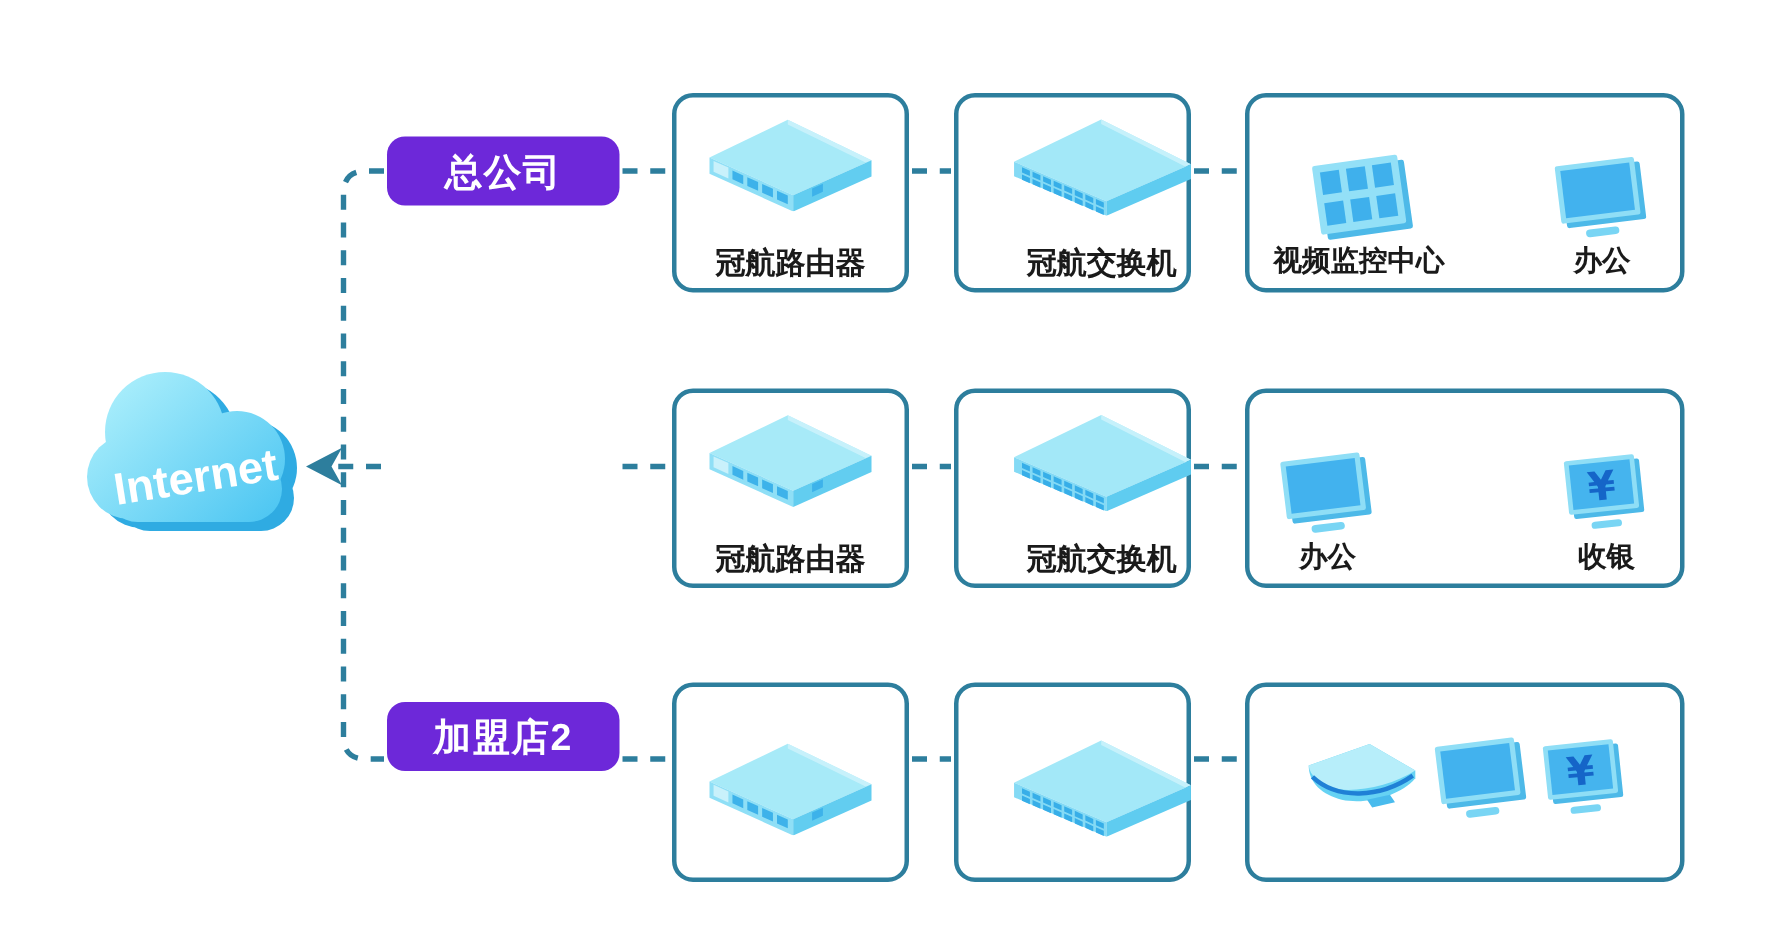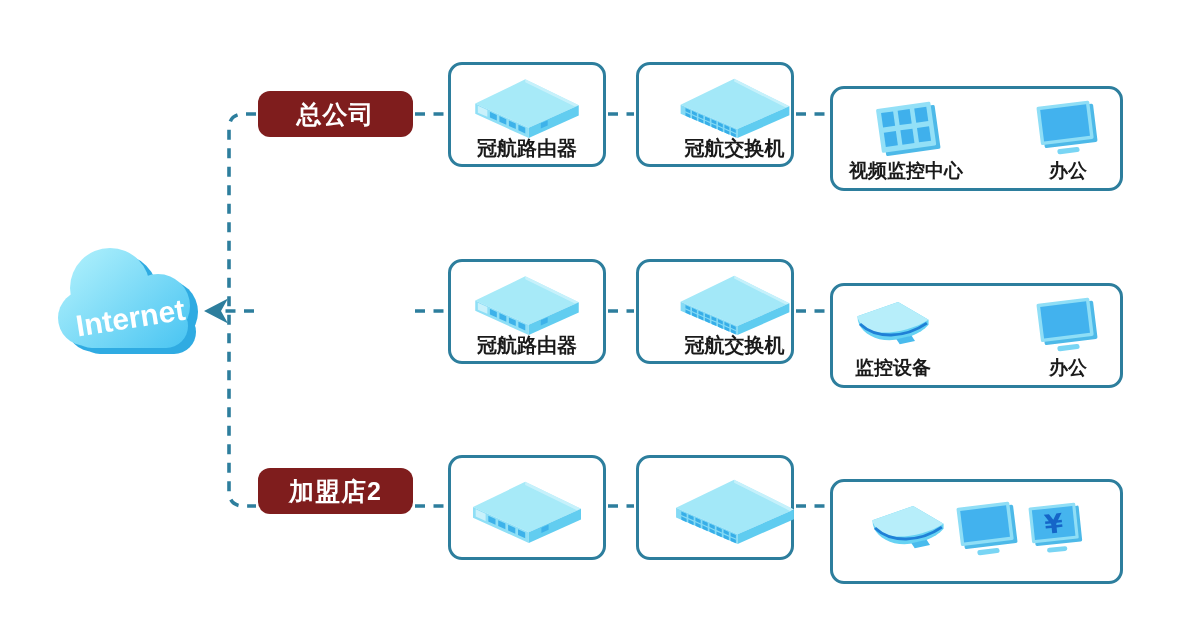--- a/index.html
+++ b/index.html
@@ -9,7 +9,7 @@
   .cloud{position:absolute;left:46px;top:226px;z-index:2;}
   .badge{
     position:absolute;left:258px;width:155px;height:46px;z-index:3;
-    background:#7f1d1d;border-radius:12px;color:#fff;
+    background:#6d28d9;border-radius:12px;color:#fff;
     display:flex;align-items:center;justify-content:center;
     font-size:25px;font-weight:bold;letter-spacing:1px;
   }

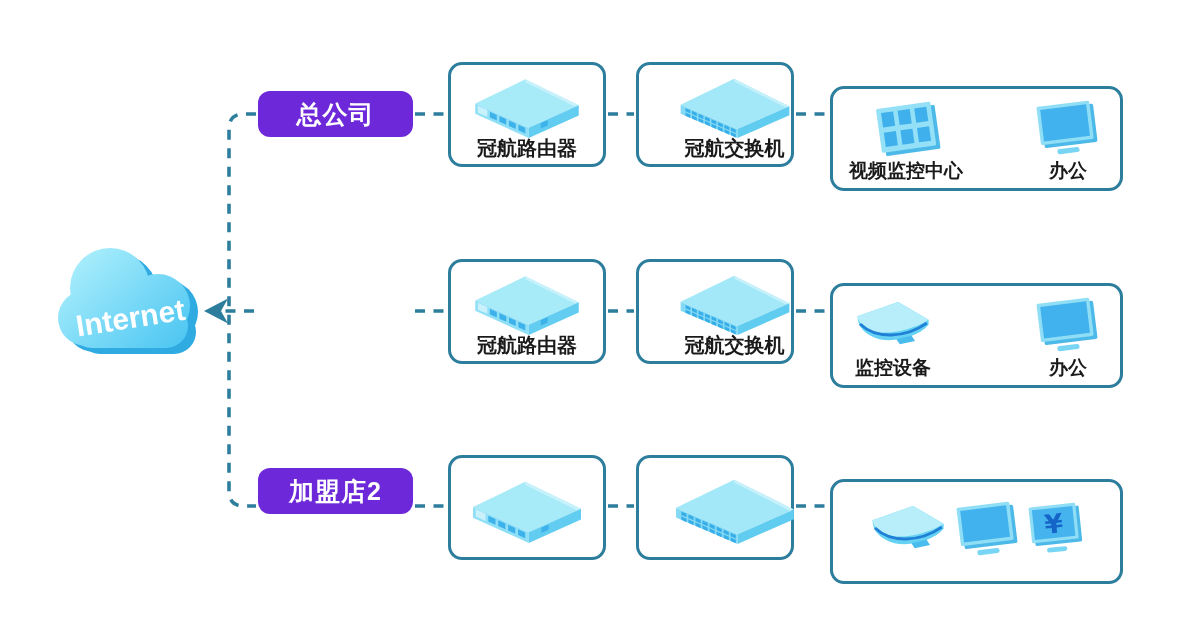--- a/index.html
+++ b/index.html
@@ -15,7 +15,7 @@
   }
   .badge.r0{top:91px}.badge.r1{top:288px}.badge.r2{top:468px}
   .card{
-    position:absolute;height:105px;z-index:3;box-sizing:border-box;
+    position:absolute;height:133px;z-index:3;box-sizing:border-box;
     background:#fff;border:3px solid #2d7e9d;border-radius:14px;
     display:flex;flex-direction:column;align-items:center;justify-content:space-between;
     padding:4px 0 6px;

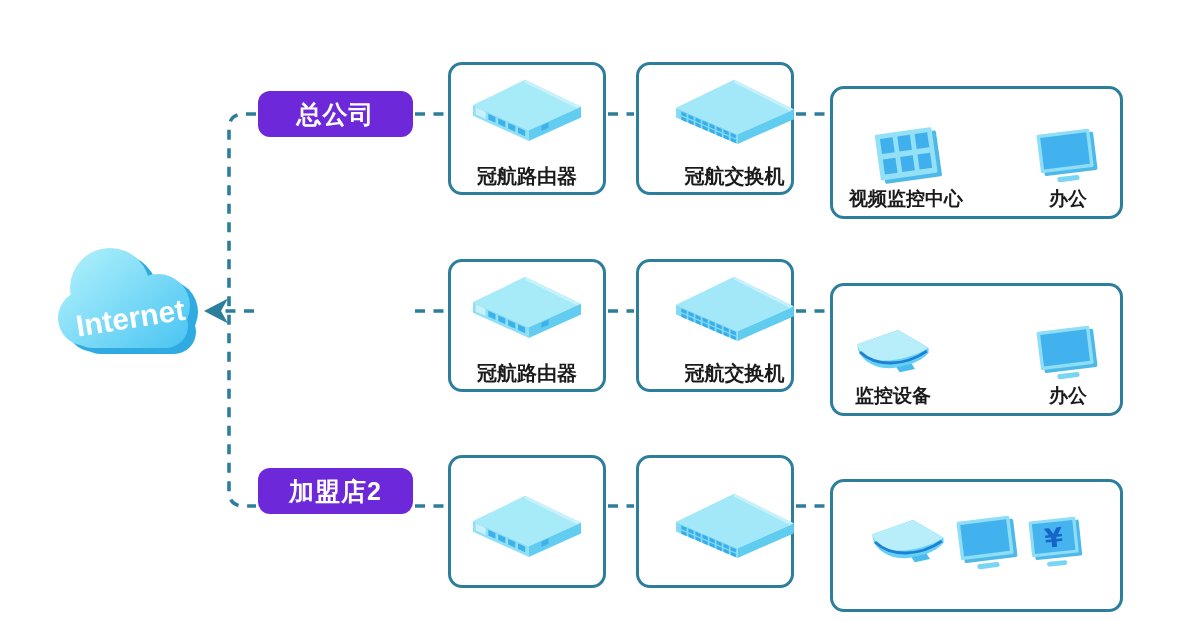--- a/index.html
+++ b/index.html
@@ -24,7 +24,7 @@
   .card.router{left:448px;width:158px;}
   .card.switch{left:636px;width:158px;padding-left:39px;}
   .card.devices{left:830px;width:293px;flex-direction:row;justify-content:space-between;
-    align-items:stretch;padding:4px 16px 7px;margin-top:24px;}
+    align-items:stretch;padding:4px 16px 7px;}
   .card-label{font-size:20px;font-weight:bold;color:#1a1a1a;line-height:20px;white-space:nowrap;}
   .card.no-label{justify-content:center;}
   .dev-item{display:flex;flex-direction:column;align-items:center;justify-content:flex-end;}

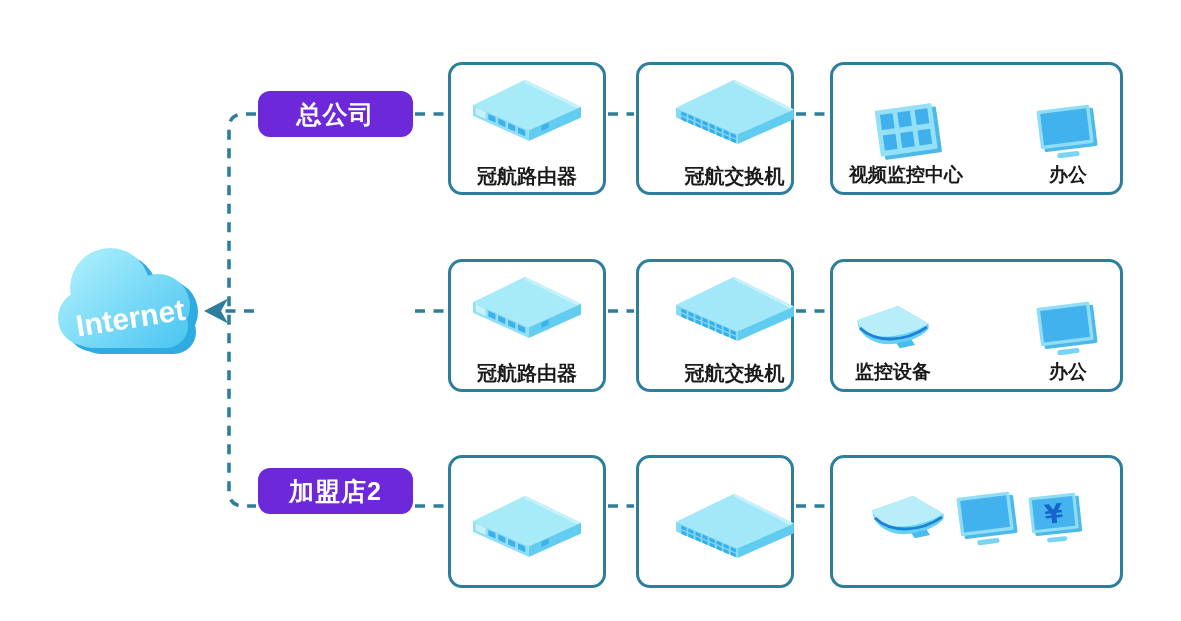--- a/index.html
+++ b/index.html
@@ -189,12 +189,6 @@
   </div>
   <div class="card devices r1">
     <div class="dev-item">
-      <svg class="ic" width="88" height="61" viewBox="0 0 104 72">
-          <use href="#sym-camera"></use>
-        </svg>
-      <div class="dev-label">监控设备</div>
-    </div>
-    <div class="dev-item">
       <svg class="ic" width="72" height="62" viewBox="0 0 84 72">
           <use href="#sym-monitor"></use>
         </svg>

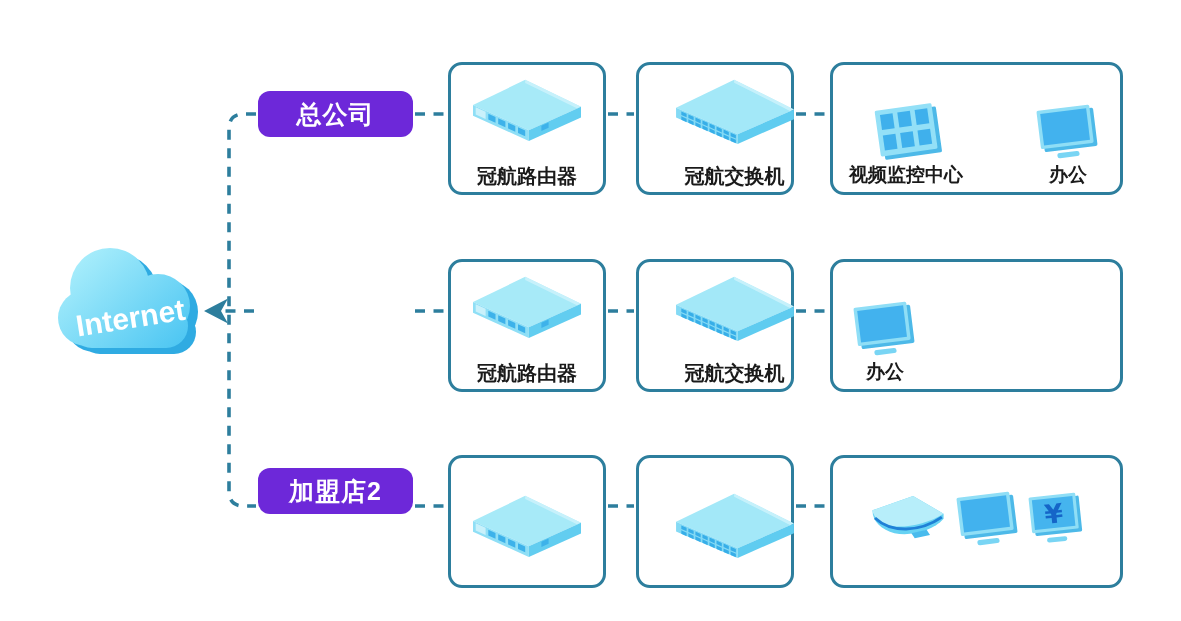--- a/index.html
+++ b/index.html
@@ -194,6 +194,12 @@
         </svg>
       <div class="dev-label">办公</div>
     </div>
+    <div class="dev-item">
+      <svg class="ic" width="66" height="61" viewBox="0 0 84 78">
+          <use href="#sym-cash"></use>
+        </svg>
+      <div class="dev-label">收银</div>
+    </div>
   </div>
 
   <div class="badge r2">加盟店2</div>

